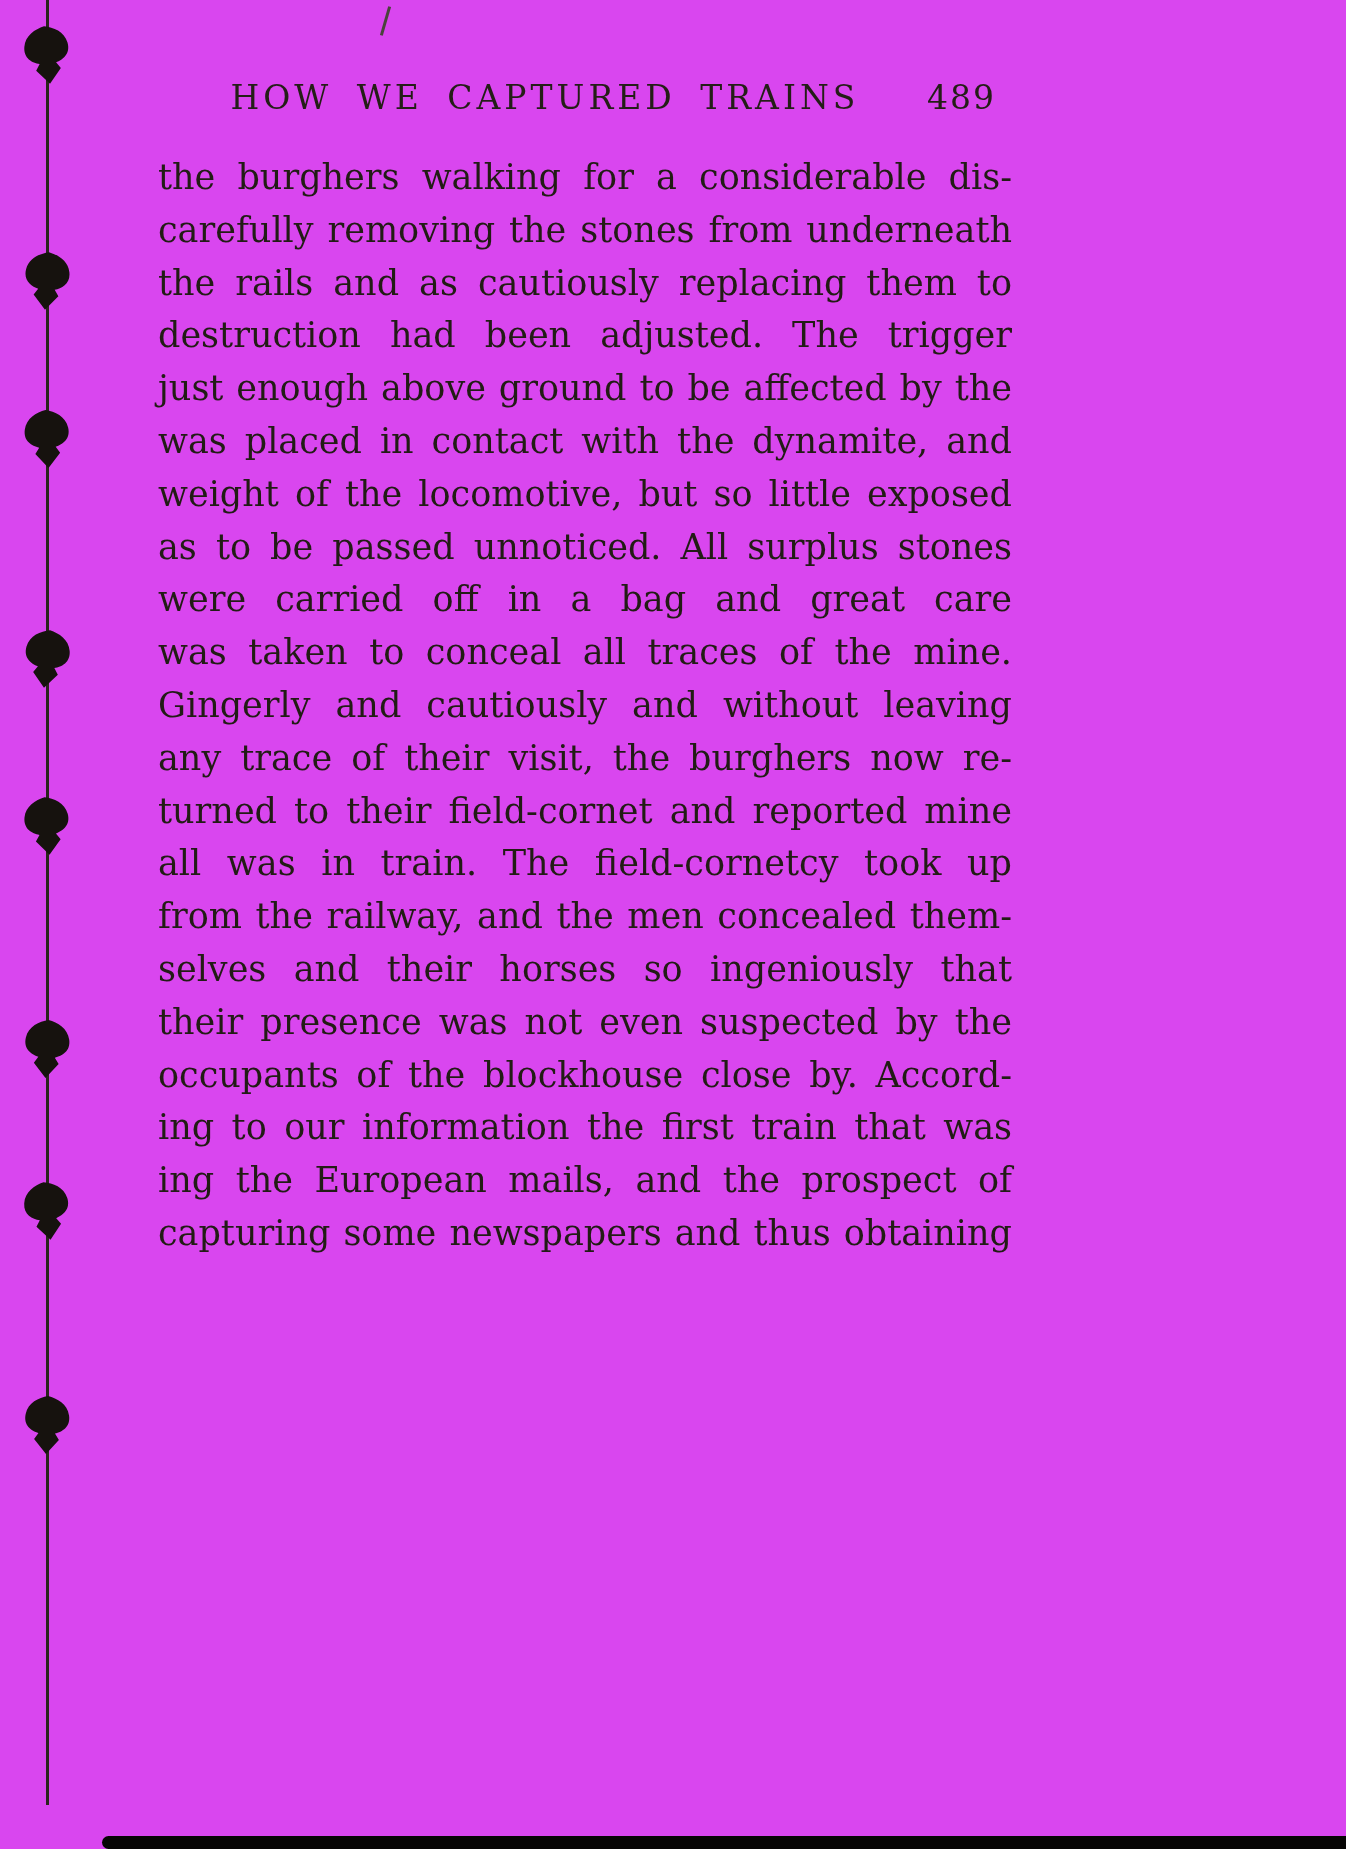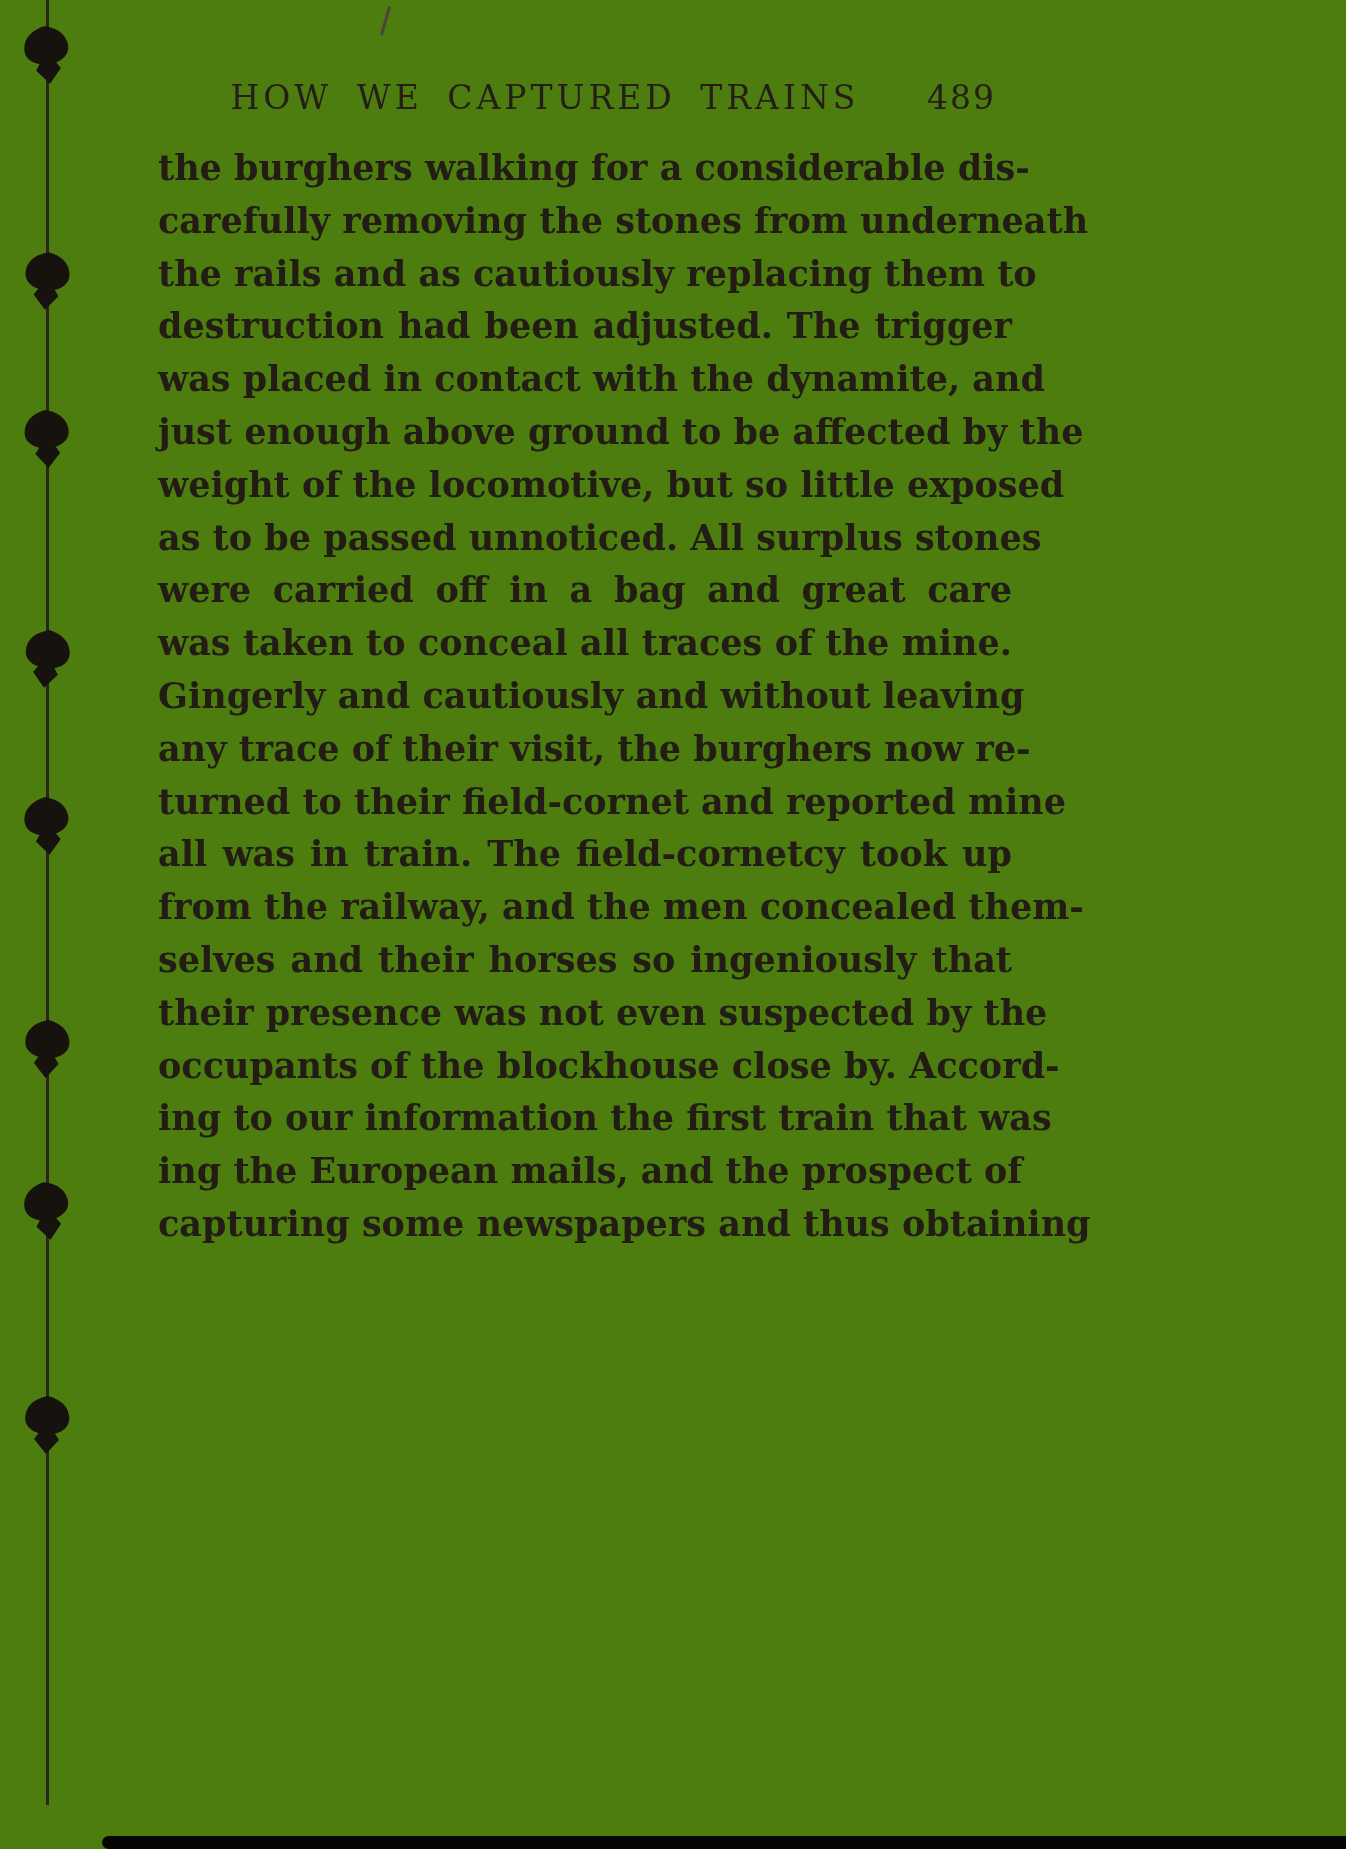--- a/index.html
+++ b/index.html
@@ -11,7 +11,7 @@
     position: relative;
     width: 1346px;
     height: 1849px;
-    background: #4d7c0f;
+    background: #d946ef;
     overflow: hidden;
     font-family: "DejaVu Serif", "Liberation Serif", serif;
     color: #221c15;

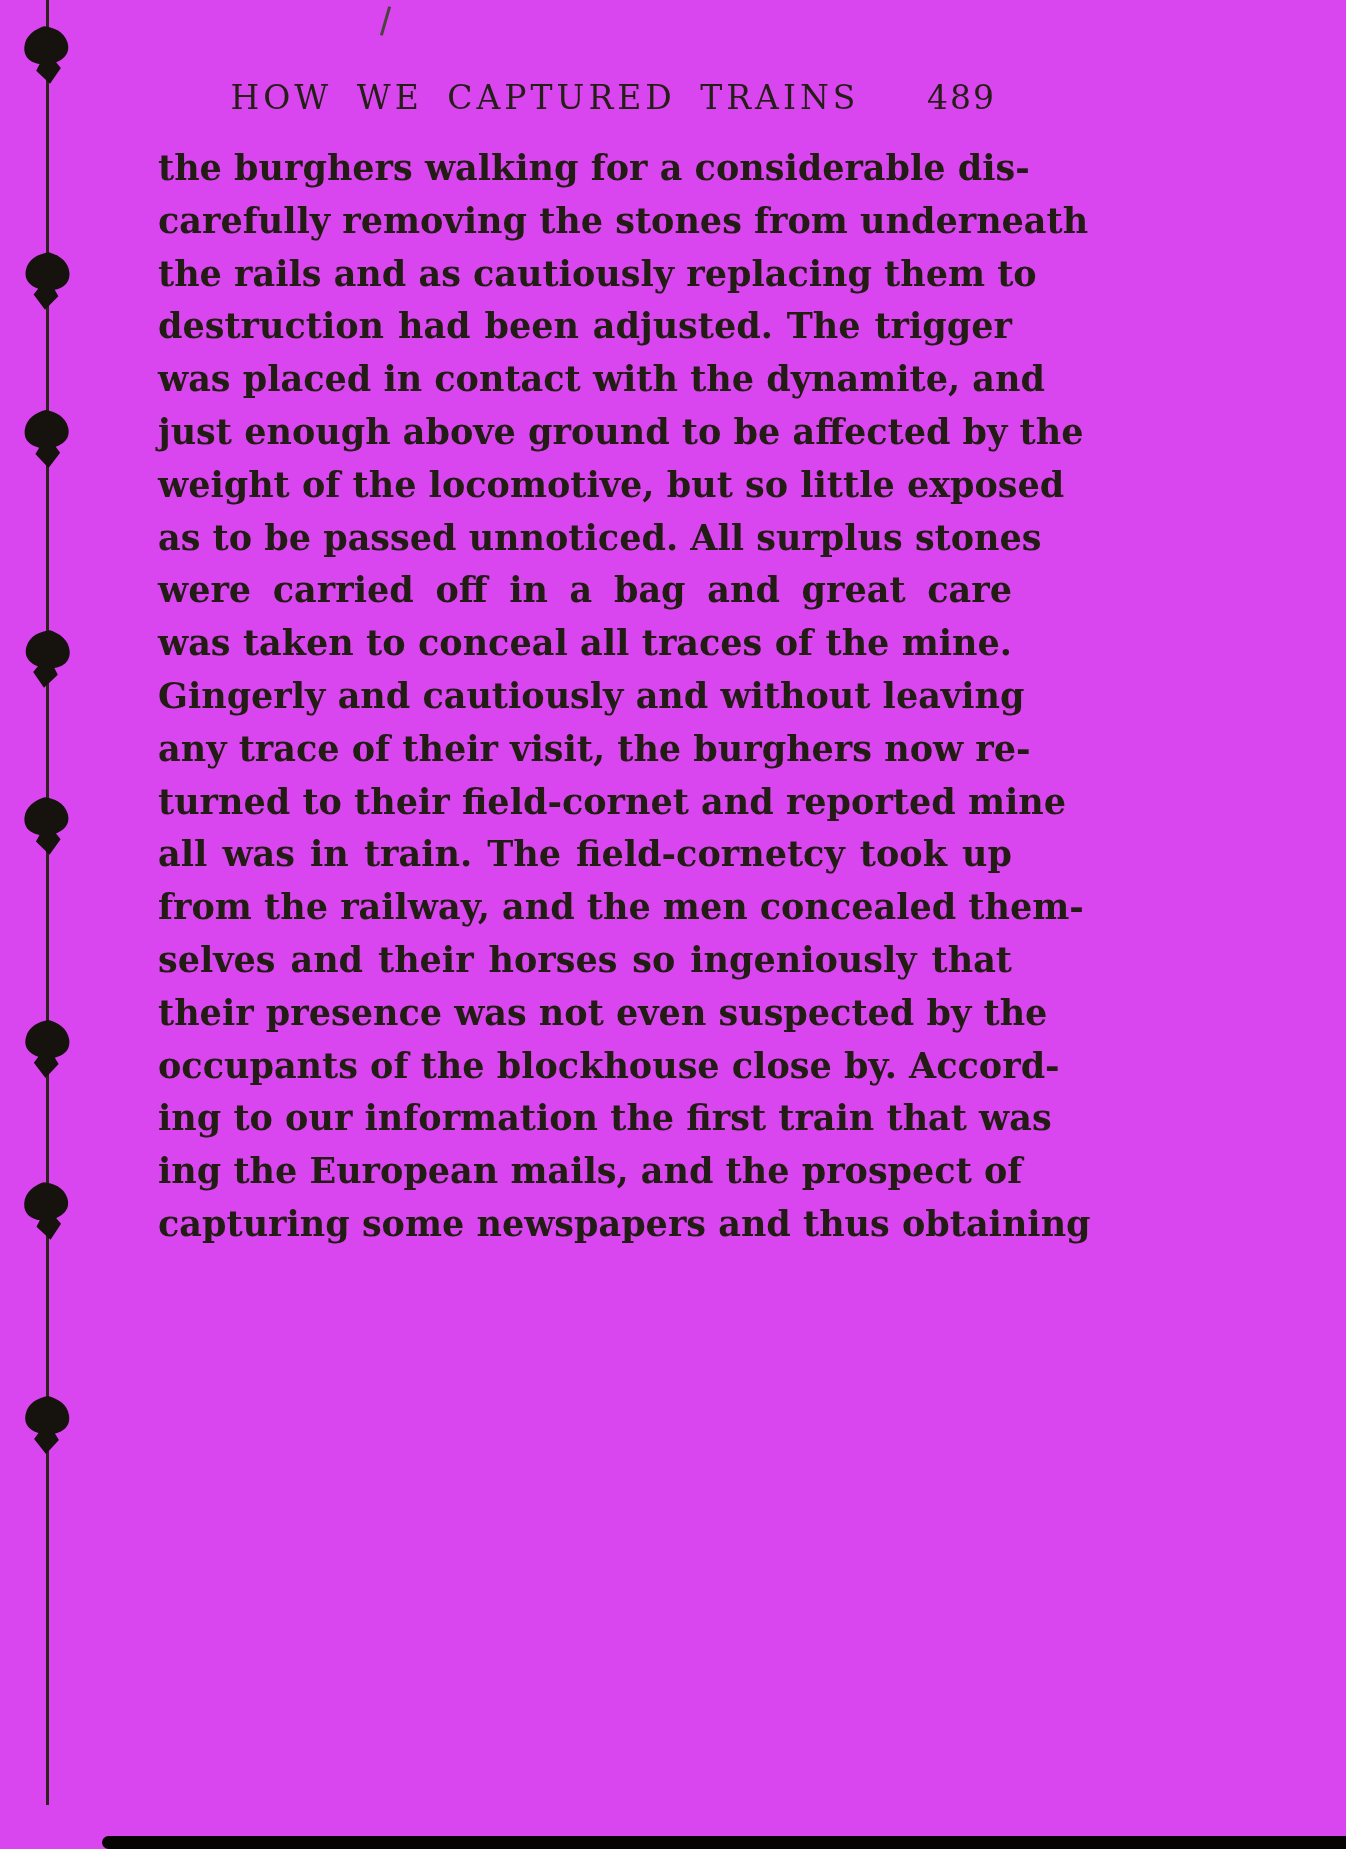--- a/index.html
+++ b/index.html
@@ -78,9 +78,8 @@
   .body-text {
     position: absolute;
     left: 158px;
-    top: 142px;
+    top: 151px;
     width: 854px;
-    font-weight: bold;
   }
   .line {
     font-size: 35px;

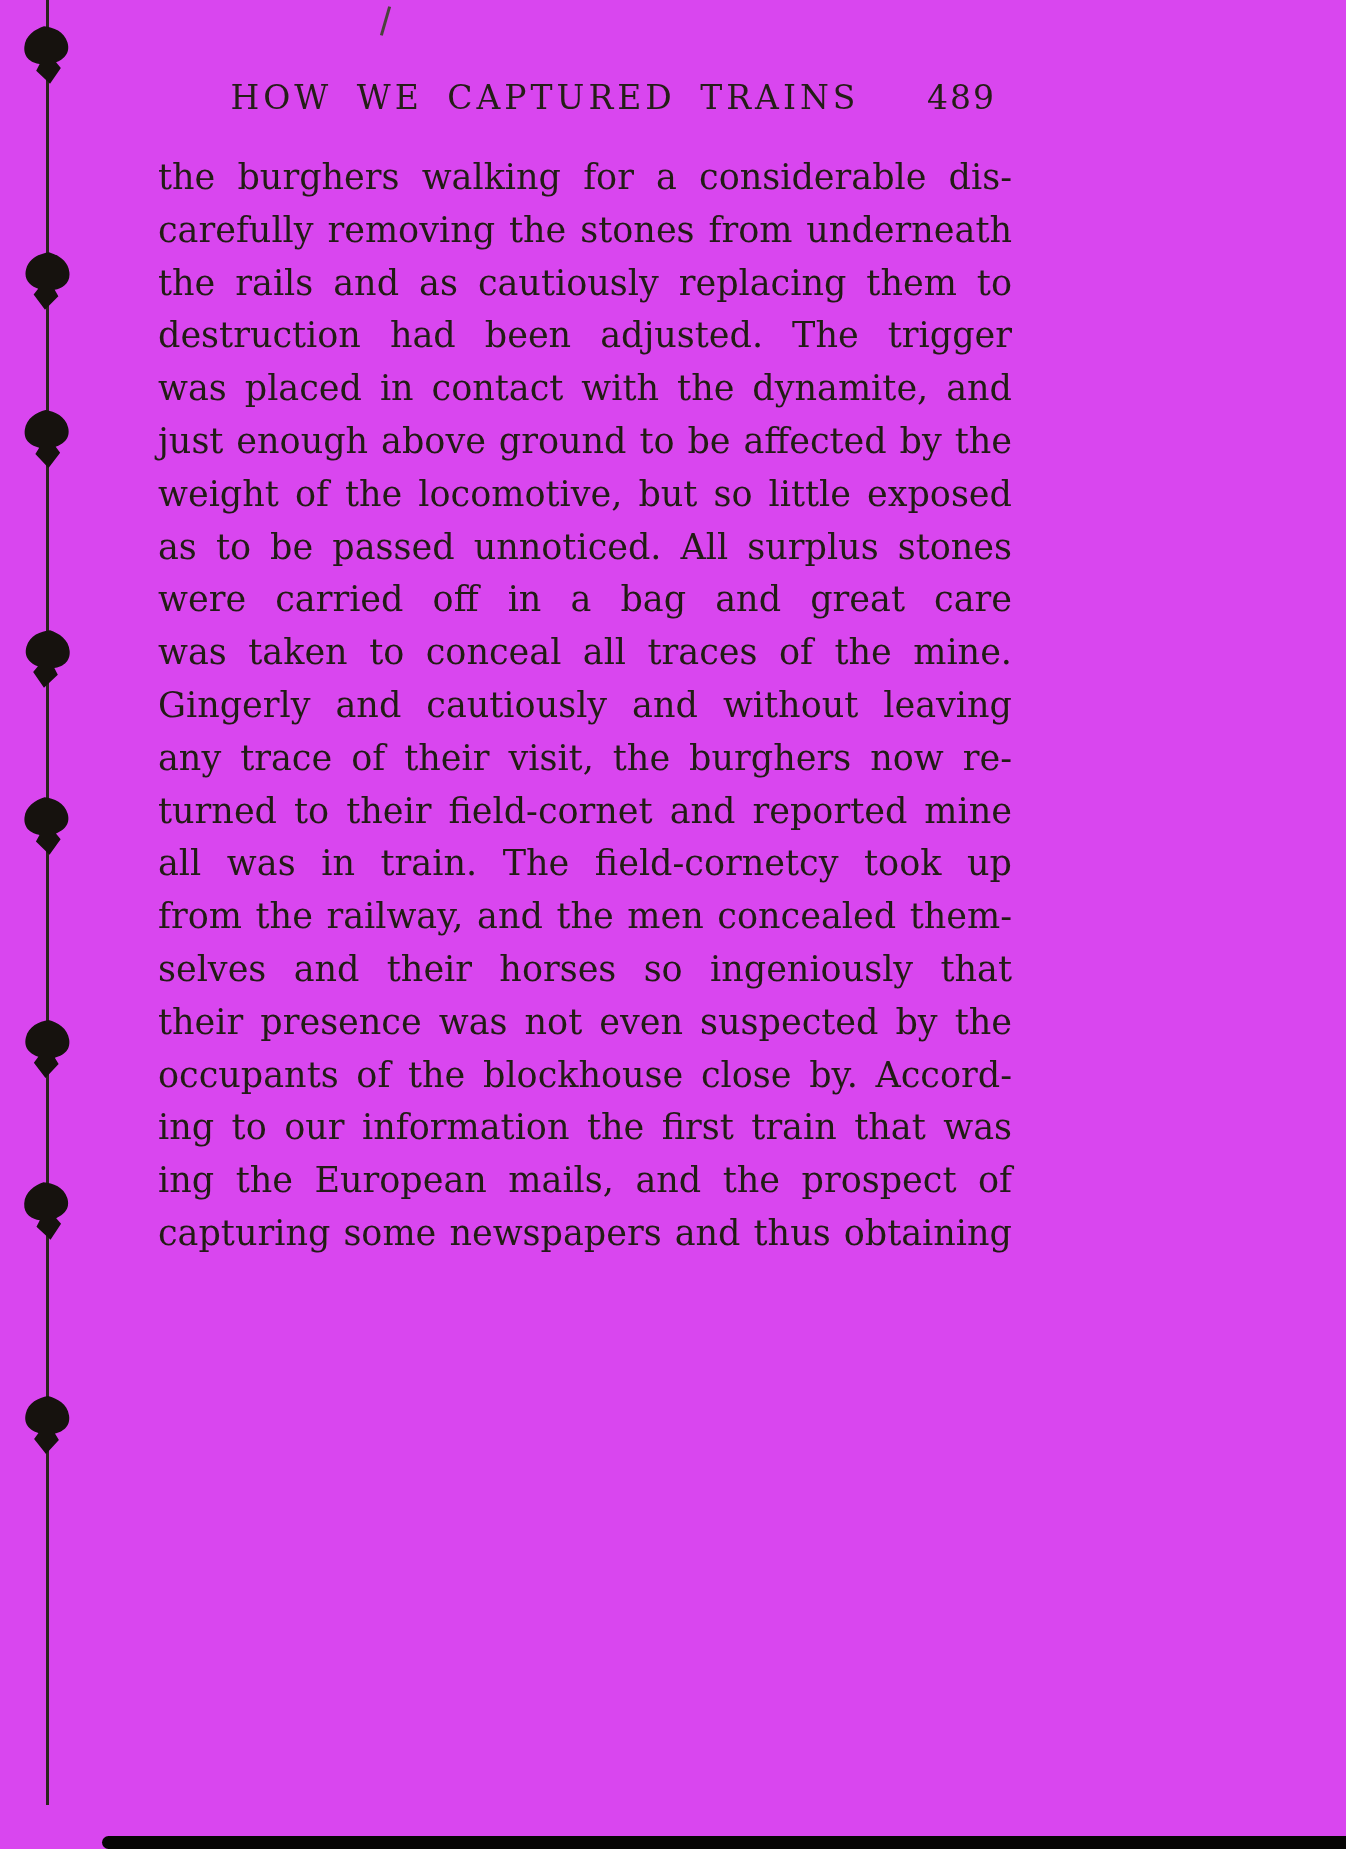--- a/index.html
+++ b/index.html
@@ -159,8 +159,8 @@
       <div class="line">carefully removing the stones from underneath</div>
       <div class="line">the rails and as cautiously replacing them to</div>
       <div class="line">destruction had been adjusted. The trigger</div>
+      <div class="line">just enough above ground to be affected by the</div>
       <div class="line">was placed in contact with the dynamite, and</div>
-      <div class="line">just enough above ground to be affected by the</div>
       <div class="line">weight of the locomotive, but so little exposed</div>
       <div class="line">as to be passed unnoticed. All surplus stones</div>
       <div class="line">were carried off in a bag and great care</div>

